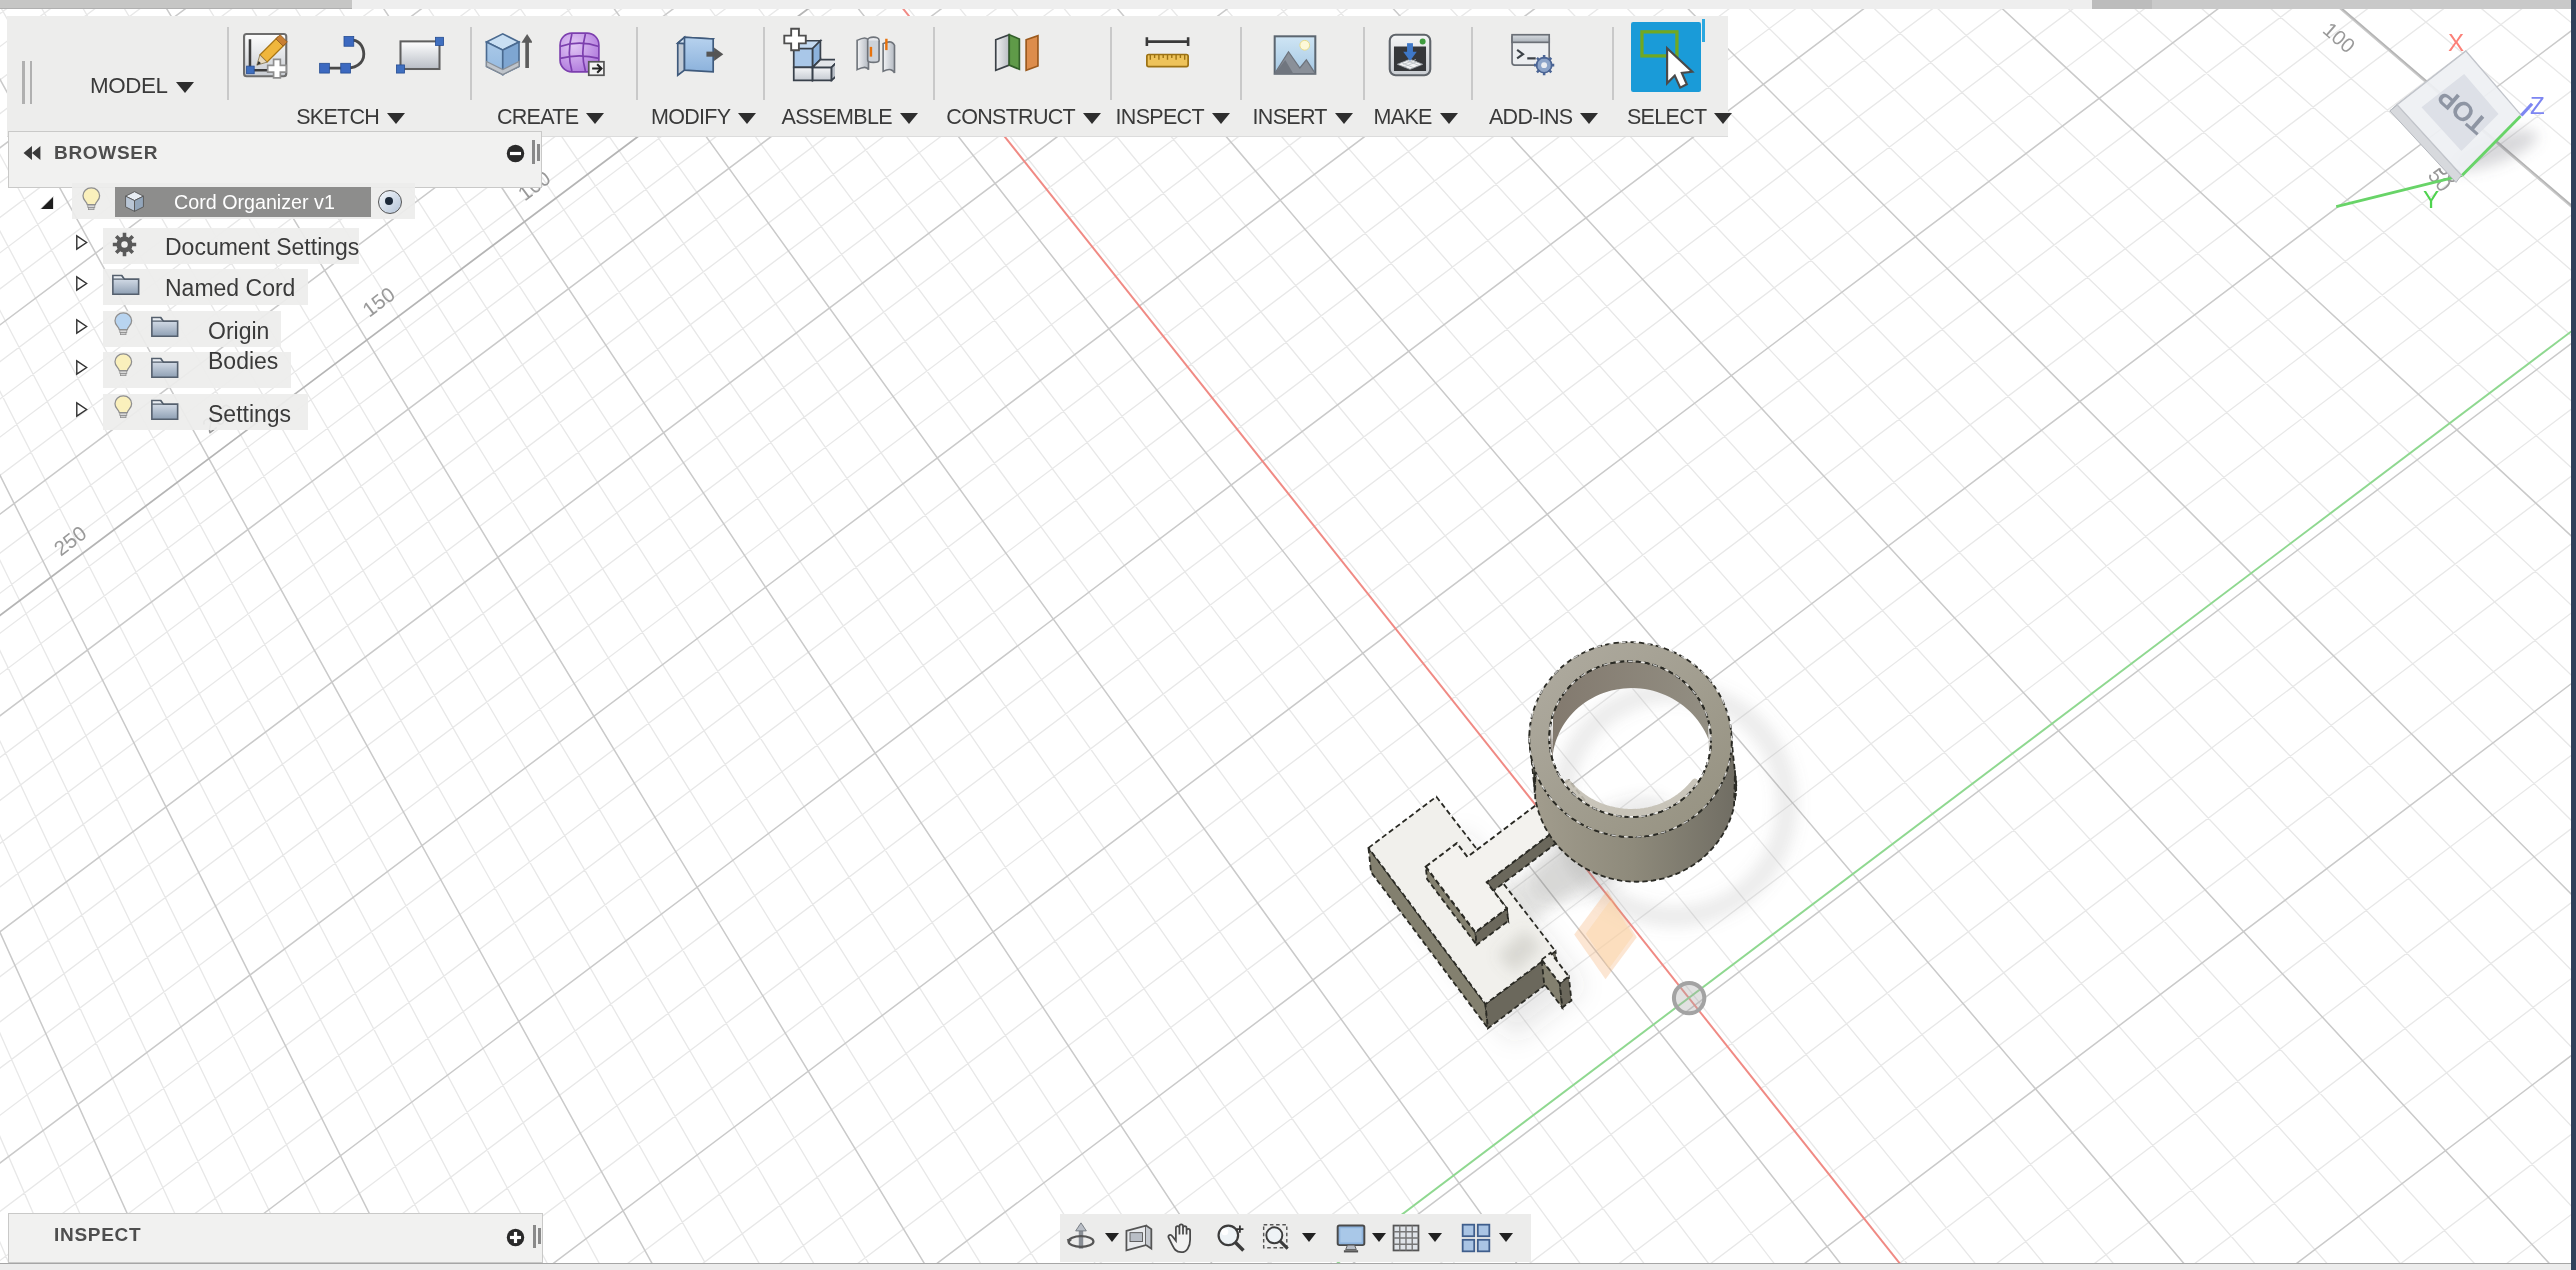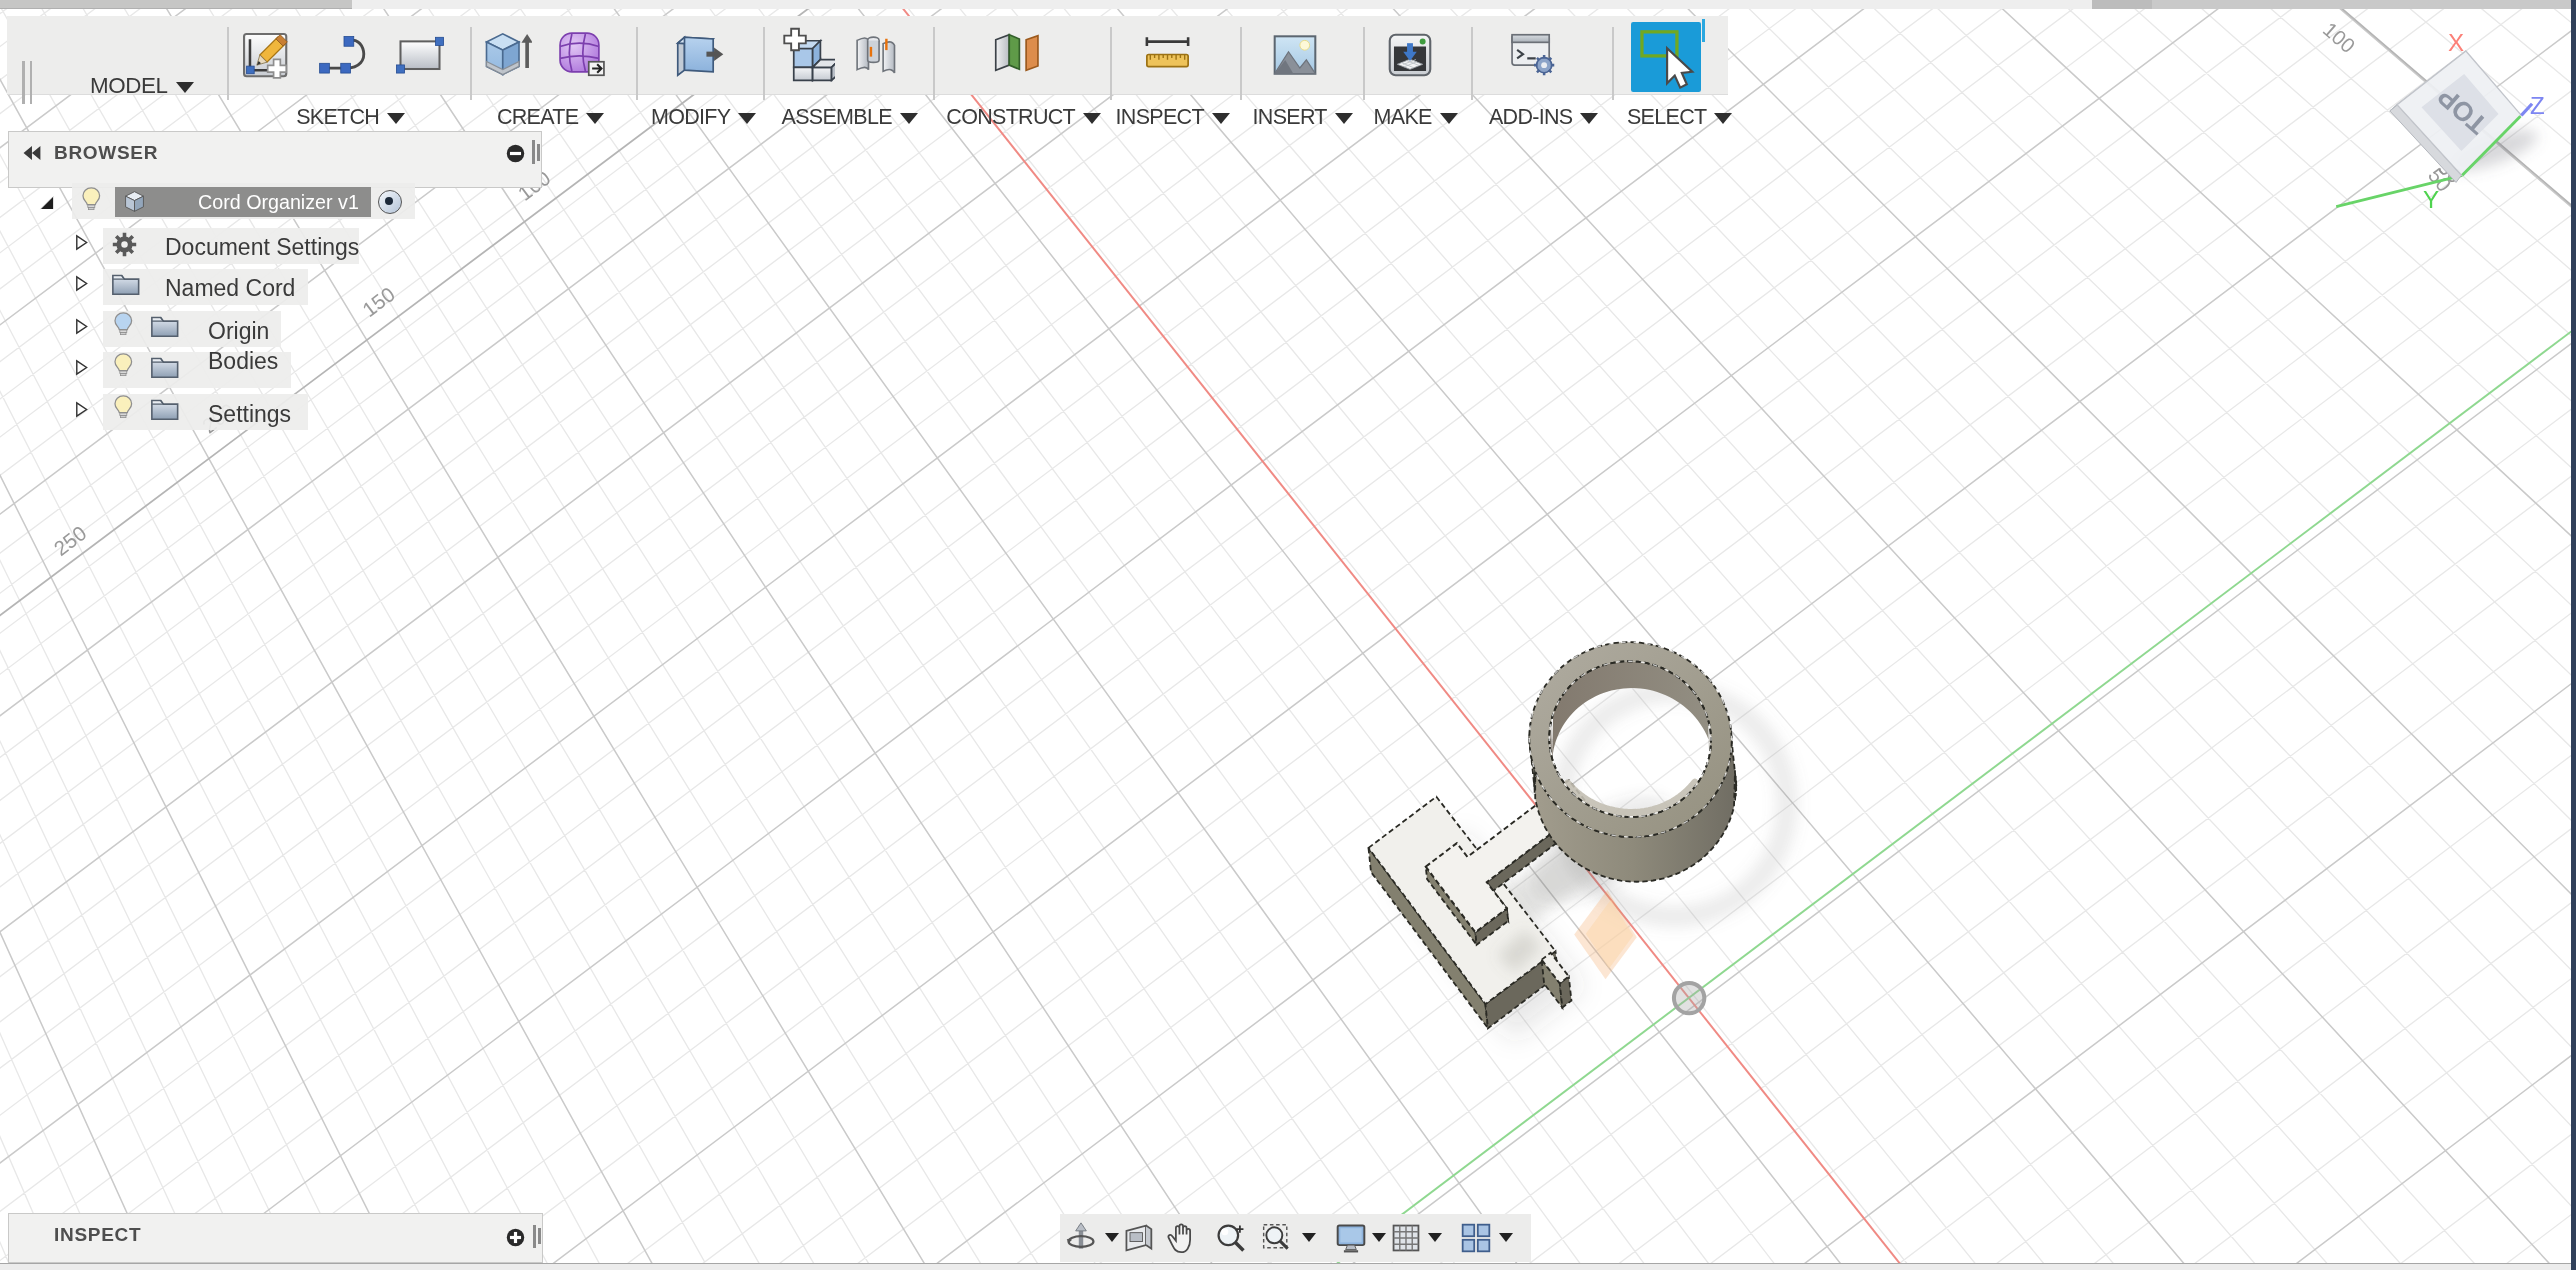--- a/index.html
+++ b/index.html
@@ -6,7 +6,7 @@
   font-family:"Liberation Sans", sans-serif; }
 #canvas { position:absolute; inset:0; background:#fff; }
 .strip { position:absolute; top:0; height:9px; }
-#toolbar { position:absolute; left:7.2px; top:16px; width:1721px; height:79px; background:#ededec; border-bottom:0.9px solid #dcdcdc; }
+#toolbar { position:absolute; left:7.2px; top:16px; width:1721px; height:121px; background:#ededec; border-bottom:0.9px solid #dcdcdc; }
 .sep { position:absolute; top:10.7px; width:1.8px; height:73px; background:#c9c9c9; }
 .tlab { position:absolute; top:89px; width:215px; text-align:center; font-size:21.5px; letter-spacing:-0.7px; color:#3a3a3a; white-space:nowrap; }
 .tri { display:inline-block; width:0; height:0; border-left:9px solid transparent; border-right:9px solid transparent; border-top:11.6px solid #2e2e2e; margin-left:8px; }

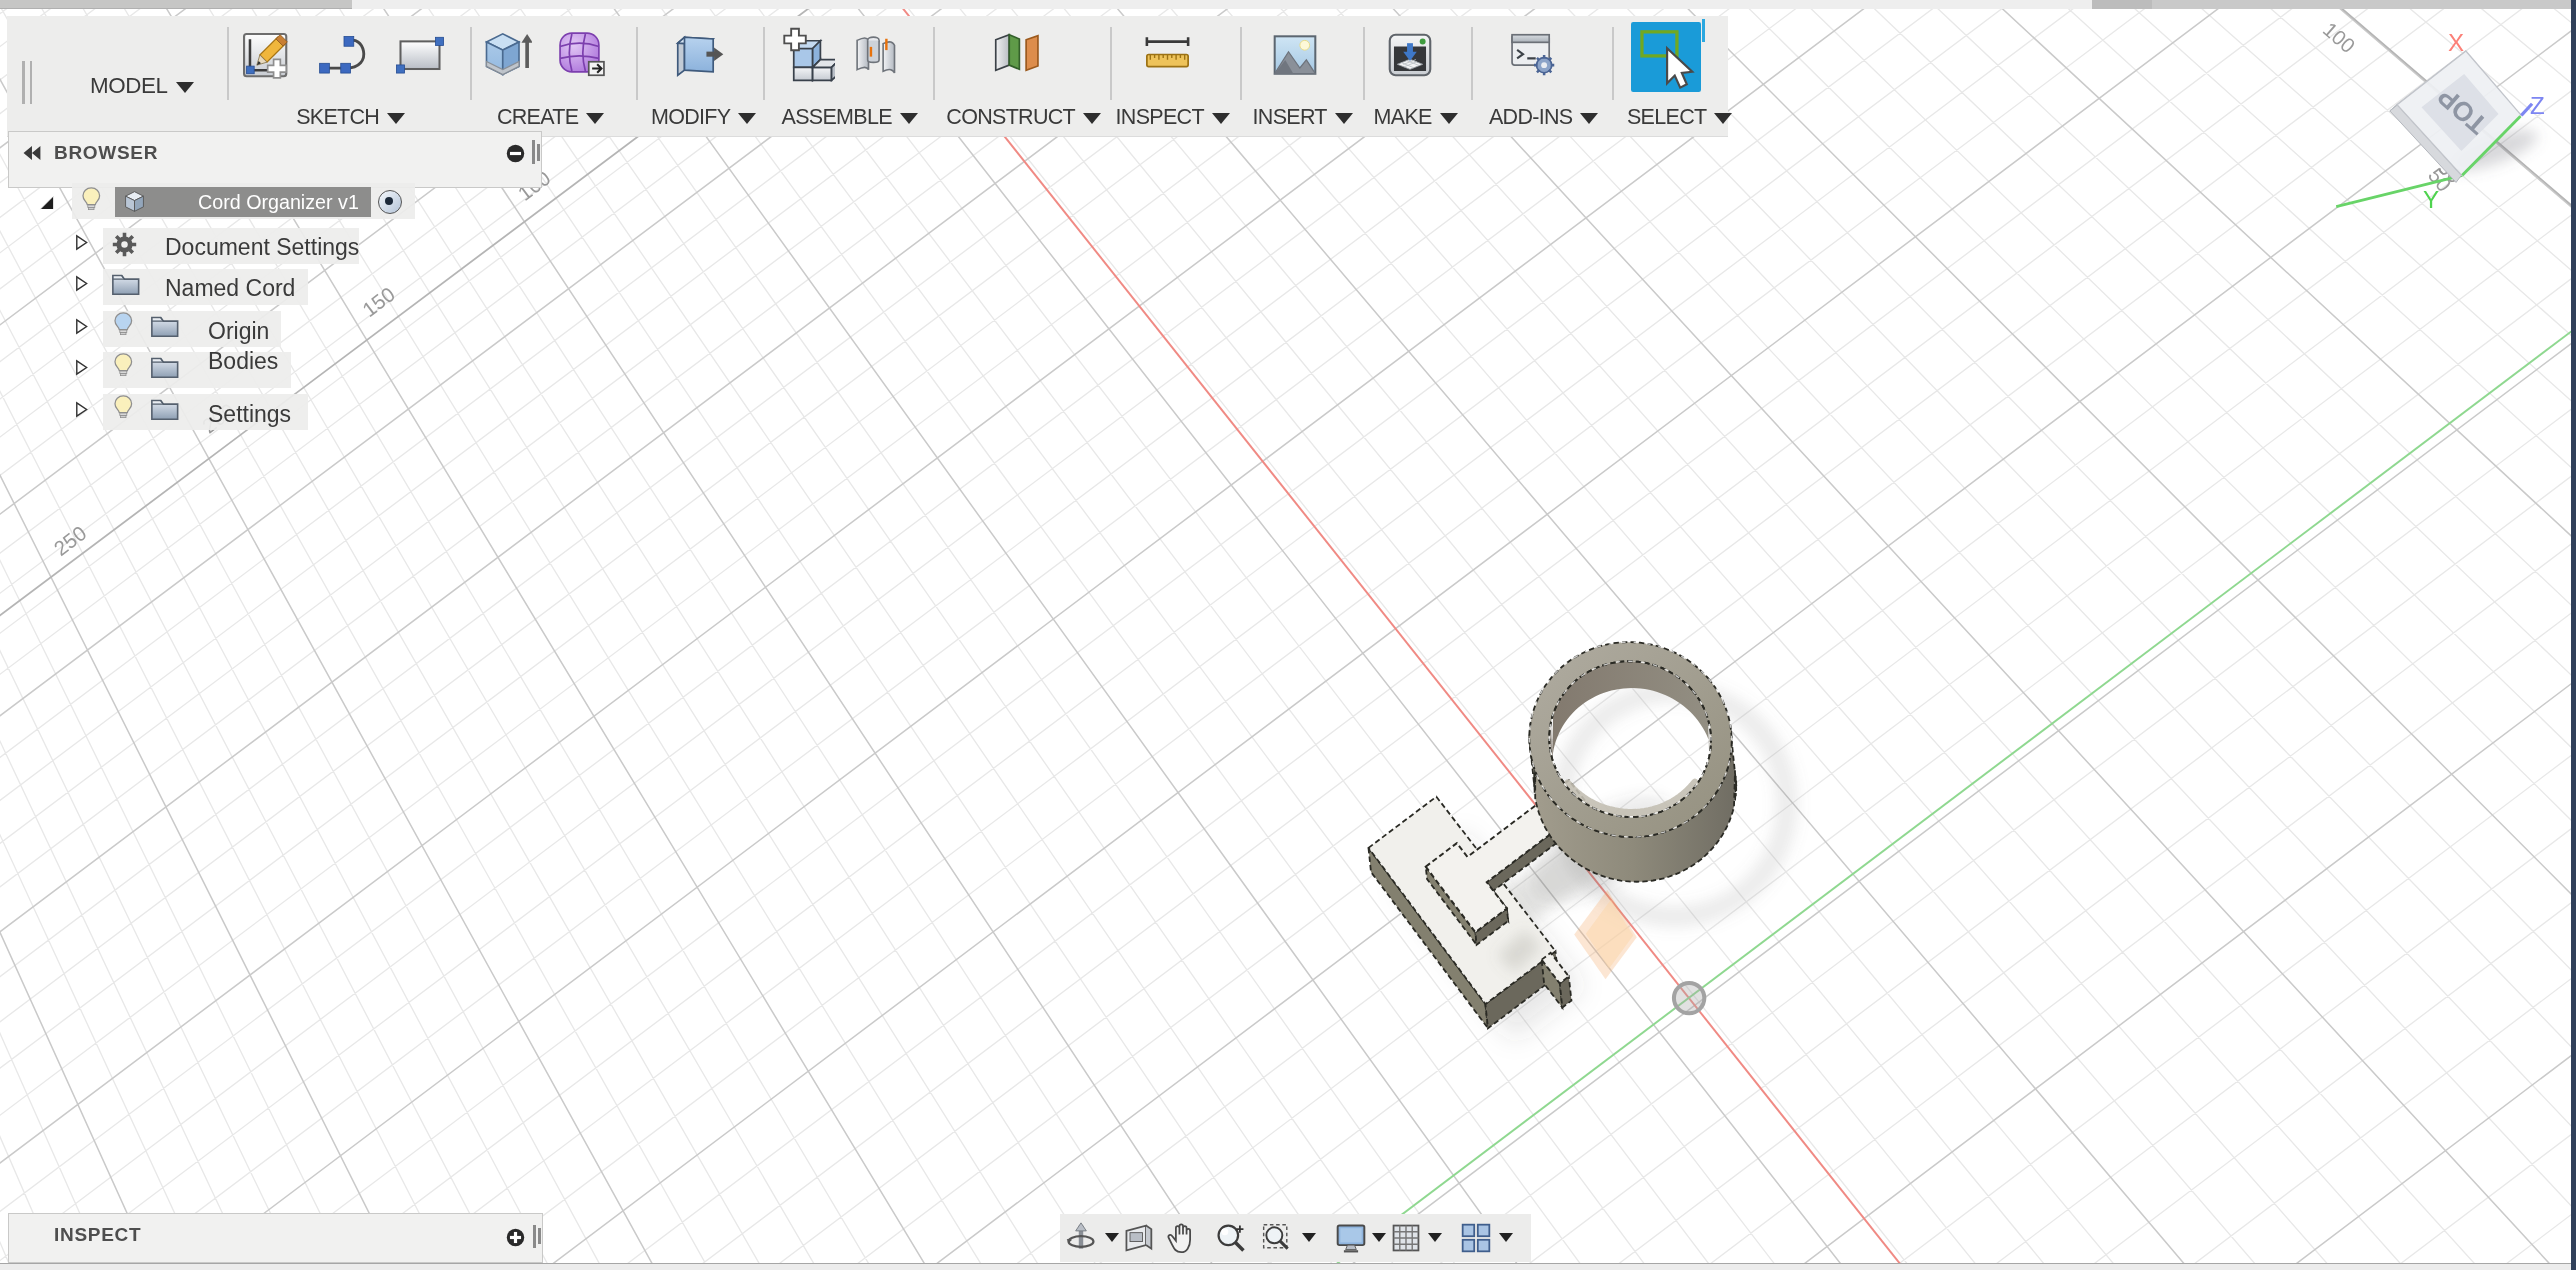--- a/index.html
+++ b/index.html
@@ -17,7 +17,7 @@
 .ptitle { position:absolute; left:45px; top:9.8px; font-size:19px; font-weight:bold; color:#4e4e4e; letter-spacing:0.7px; }
 .trow { position:absolute; height:36px; background:rgba(237,237,236,0.92); z-index:30; }
 .ttext { position:absolute; font-size:23px; color:#3a3a3a; z-index:32; }
-.selbox { position:absolute; left:115px; top:187px; width:256px; height:30px; background:#8d8d8c; color:#fff; font-size:19.7px; line-height:30px; z-index:32;padding-left:24px; }
+.selbox { position:absolute; left:115px; top:187px; width:256px; height:30px; background:#8d8d8c; color:#fff; font-size:19.7px; line-height:30px; z-index:32; }
 .radio { position:absolute; left:378px; top:190px; width:24px; height:24px; border-radius:50%; background:linear-gradient(135deg,#f4f8fc,#b4c4d8); border:1.8px solid #555; z-index:32; }
 .rdot { position:absolute; left:6.3px; top:6.3px; width:8px; height:8px; border-radius:50%; background:#1c2a3a; }
 #navbar { position:absolute; left:1060px; top:1214px; width:471px; height:48px; background:#ececeb; z-index:30; }

